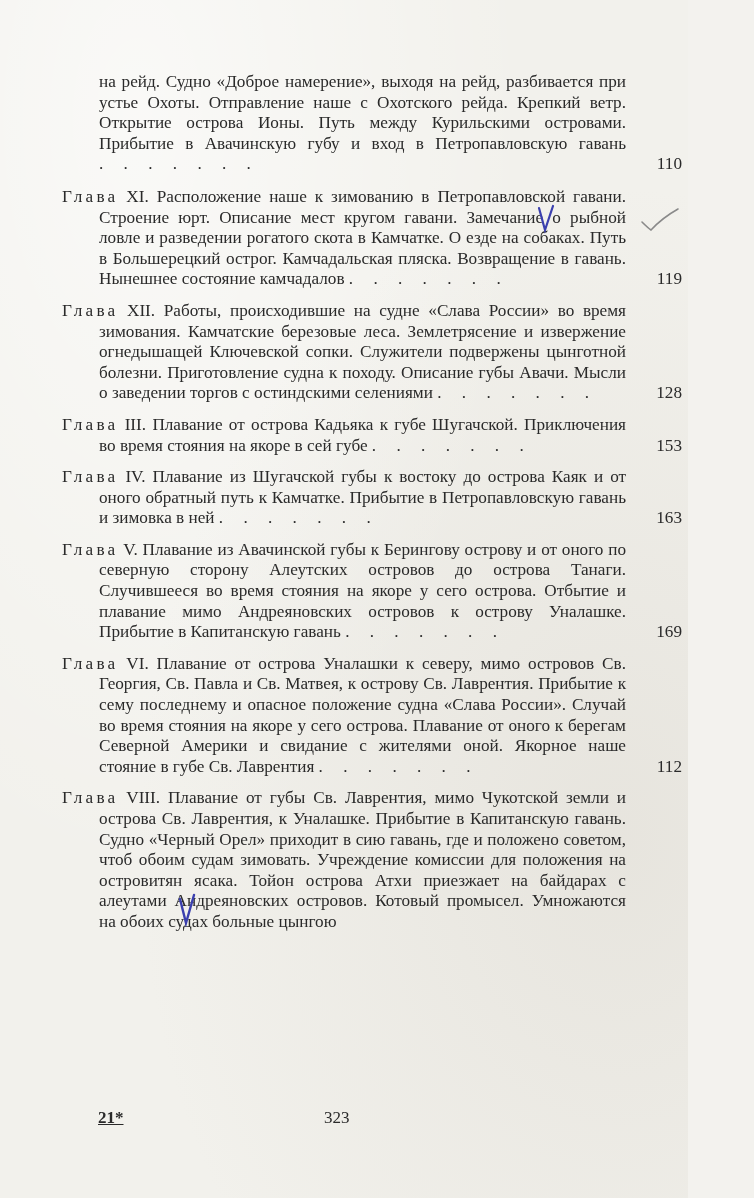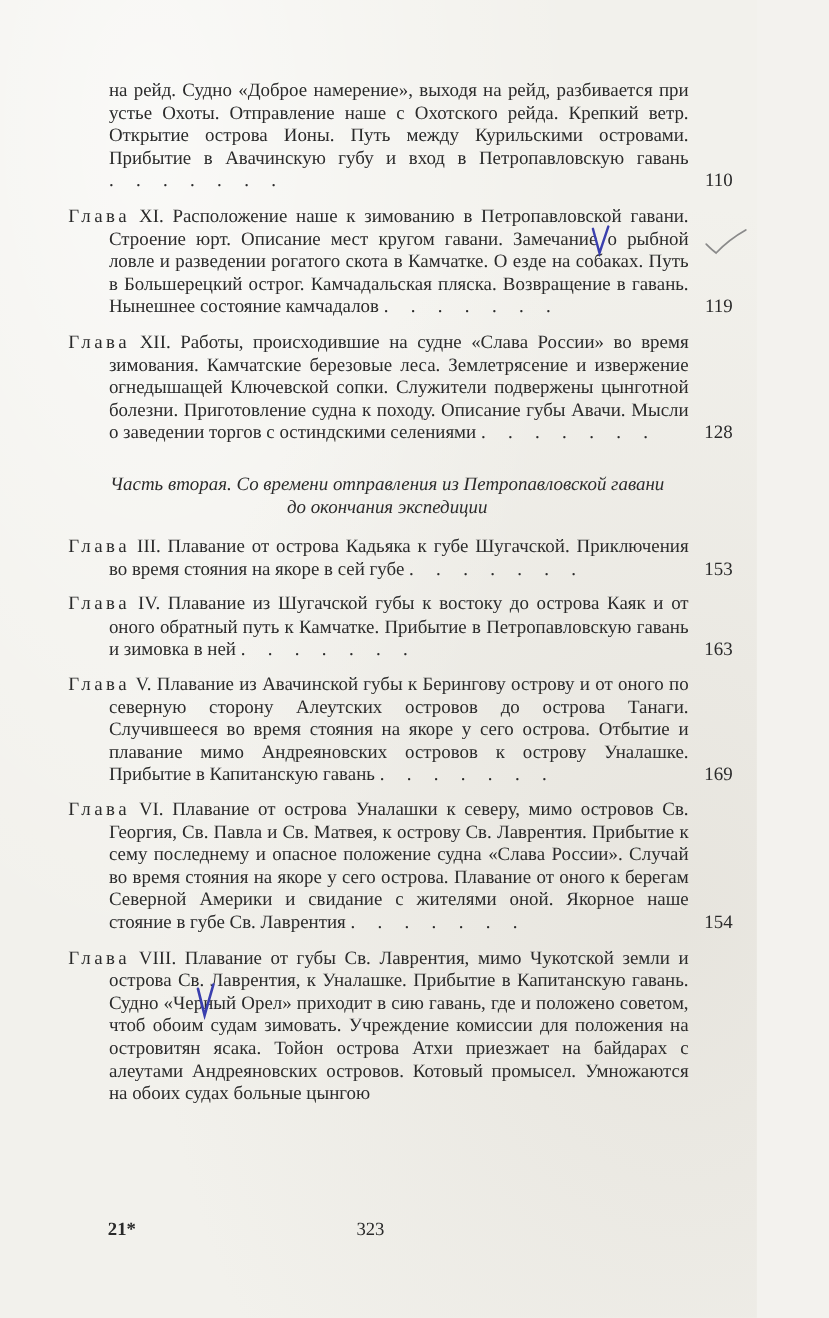--- a/index.html
+++ b/index.html
@@ -33,7 +33,7 @@
   .lbl { letter-spacing: 3.2px; }
   .dots { letter-spacing: 8px; white-space: nowrap; }
   .pg {
-    position: absolute; right: 16px; bottom: 0;
+    position: absolute; right: 0; bottom: 0;
     width: 50px; text-align: right;
   }
   .part {

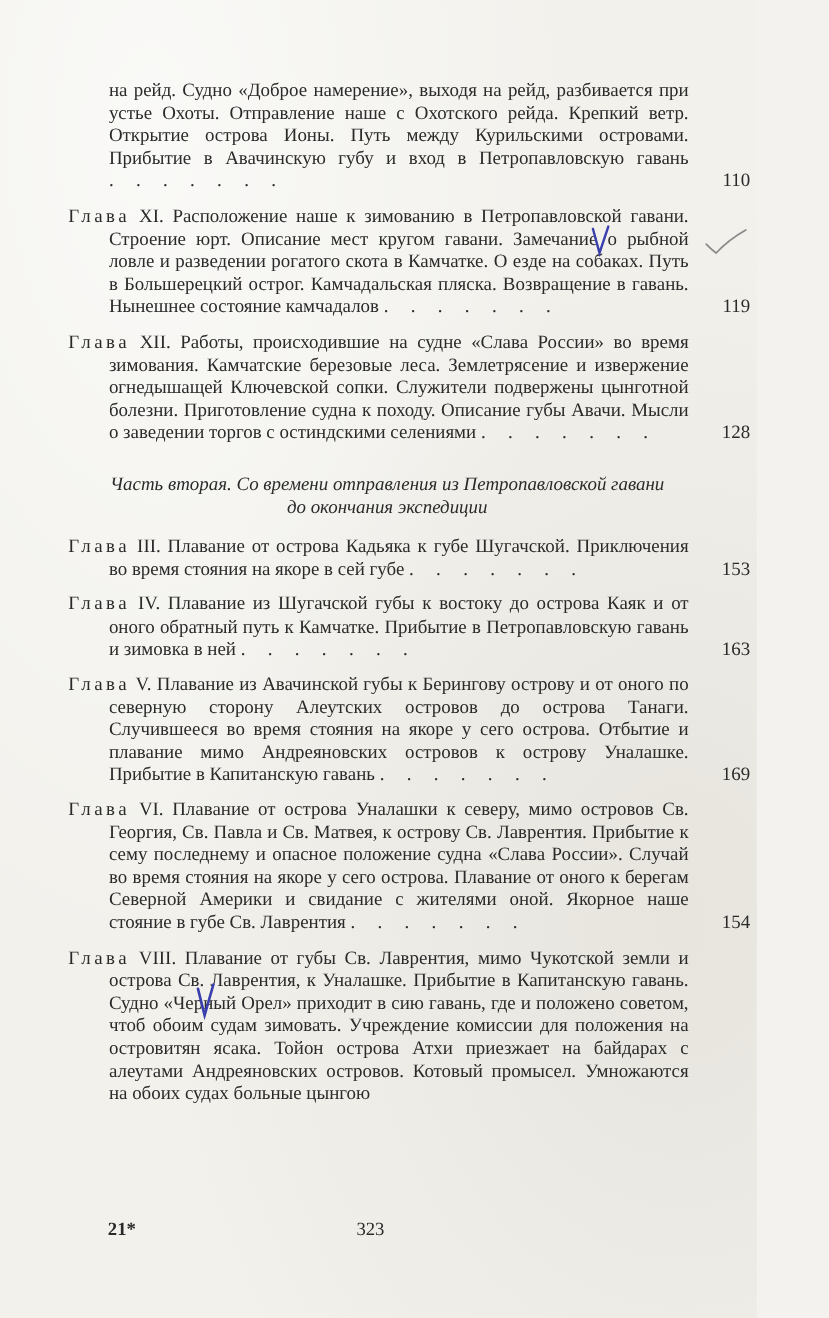--- a/index.html
+++ b/index.html
@@ -80,10 +80,6 @@
       <span class="pg">128</span>
     </div>
 
-    <div class="part">
-      <div>Часть вторая. Со времени отправления из Петропавловской гавани</div>
-      <div>до окончания экспедиции</div>
-    </div>
 
 
 

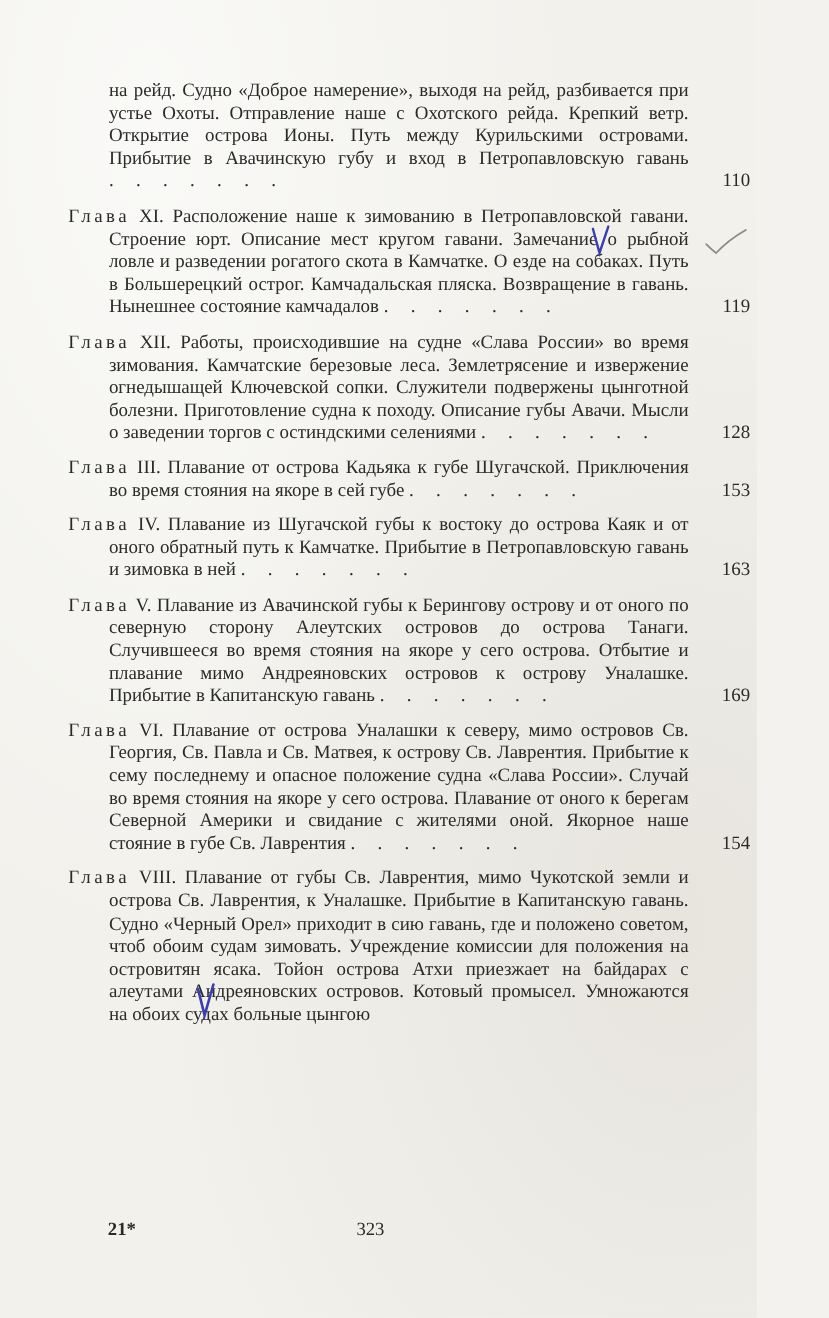--- a/index.html
+++ b/index.html
@@ -112,7 +112,7 @@
       <span>VI.</span>
       <span>Плавание от острова Уналашки к северу, мимо островов Св. Георгия, Св. Павла и Св. Матвея, к острову Св. Лаврентия. Прибытие к сему последнему и опасное положение судна «Слава России». Случай во время стояния на якоре у сего острова. Плавание от оного к берегам Северной Америки и свидание с жителями оной. Якорное наше стояние в губе Св. Лаврентия</span>
       <span class="dots">. . . . . . .</span>
-      <span class="pg">154</span>
+      <span class="pg">112</span>
     </div>
 
 

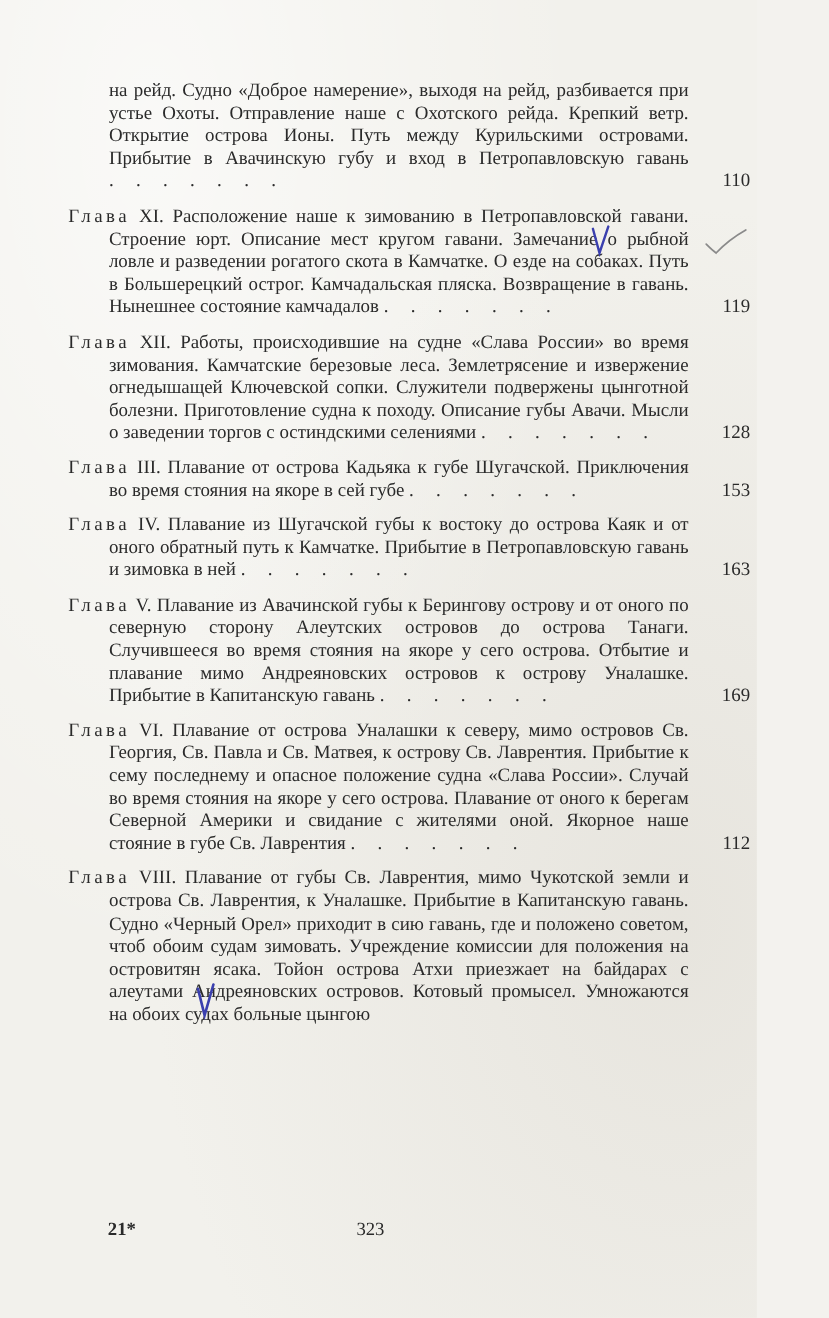--- a/index.html
+++ b/index.html
@@ -45,7 +45,7 @@
     position: absolute; top: 1108px; left: 0; width: 754px;
     font-size: 17px;
   }
-  .sig { position: absolute; left: 98px; font-weight: bold; }
+  .sig { position: absolute; left: 98px; font-weight: bold; text-decoration: underline; }
   .folio { position: absolute; left: 324px; }
   .pen {
     position: absolute; pointer-events: none;

